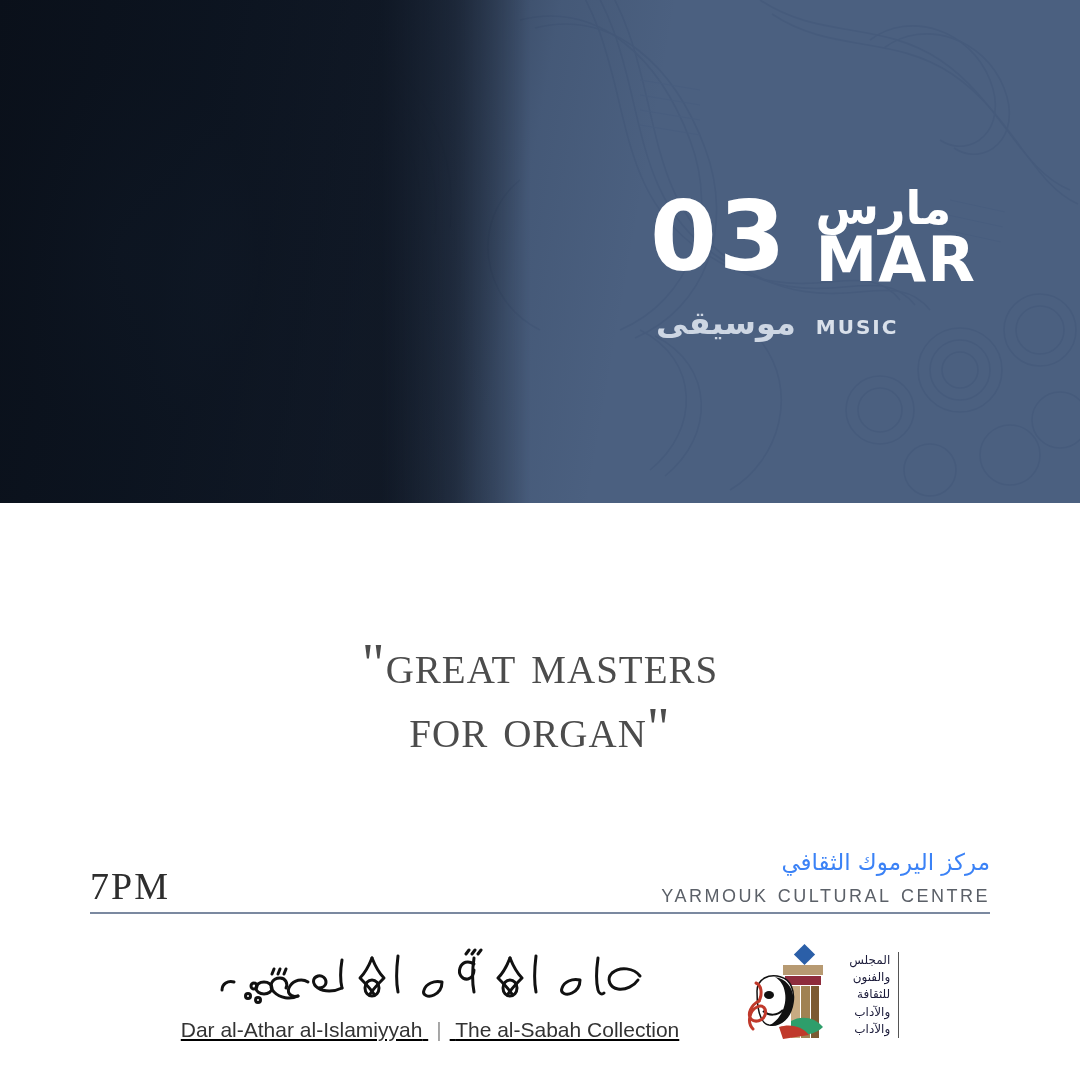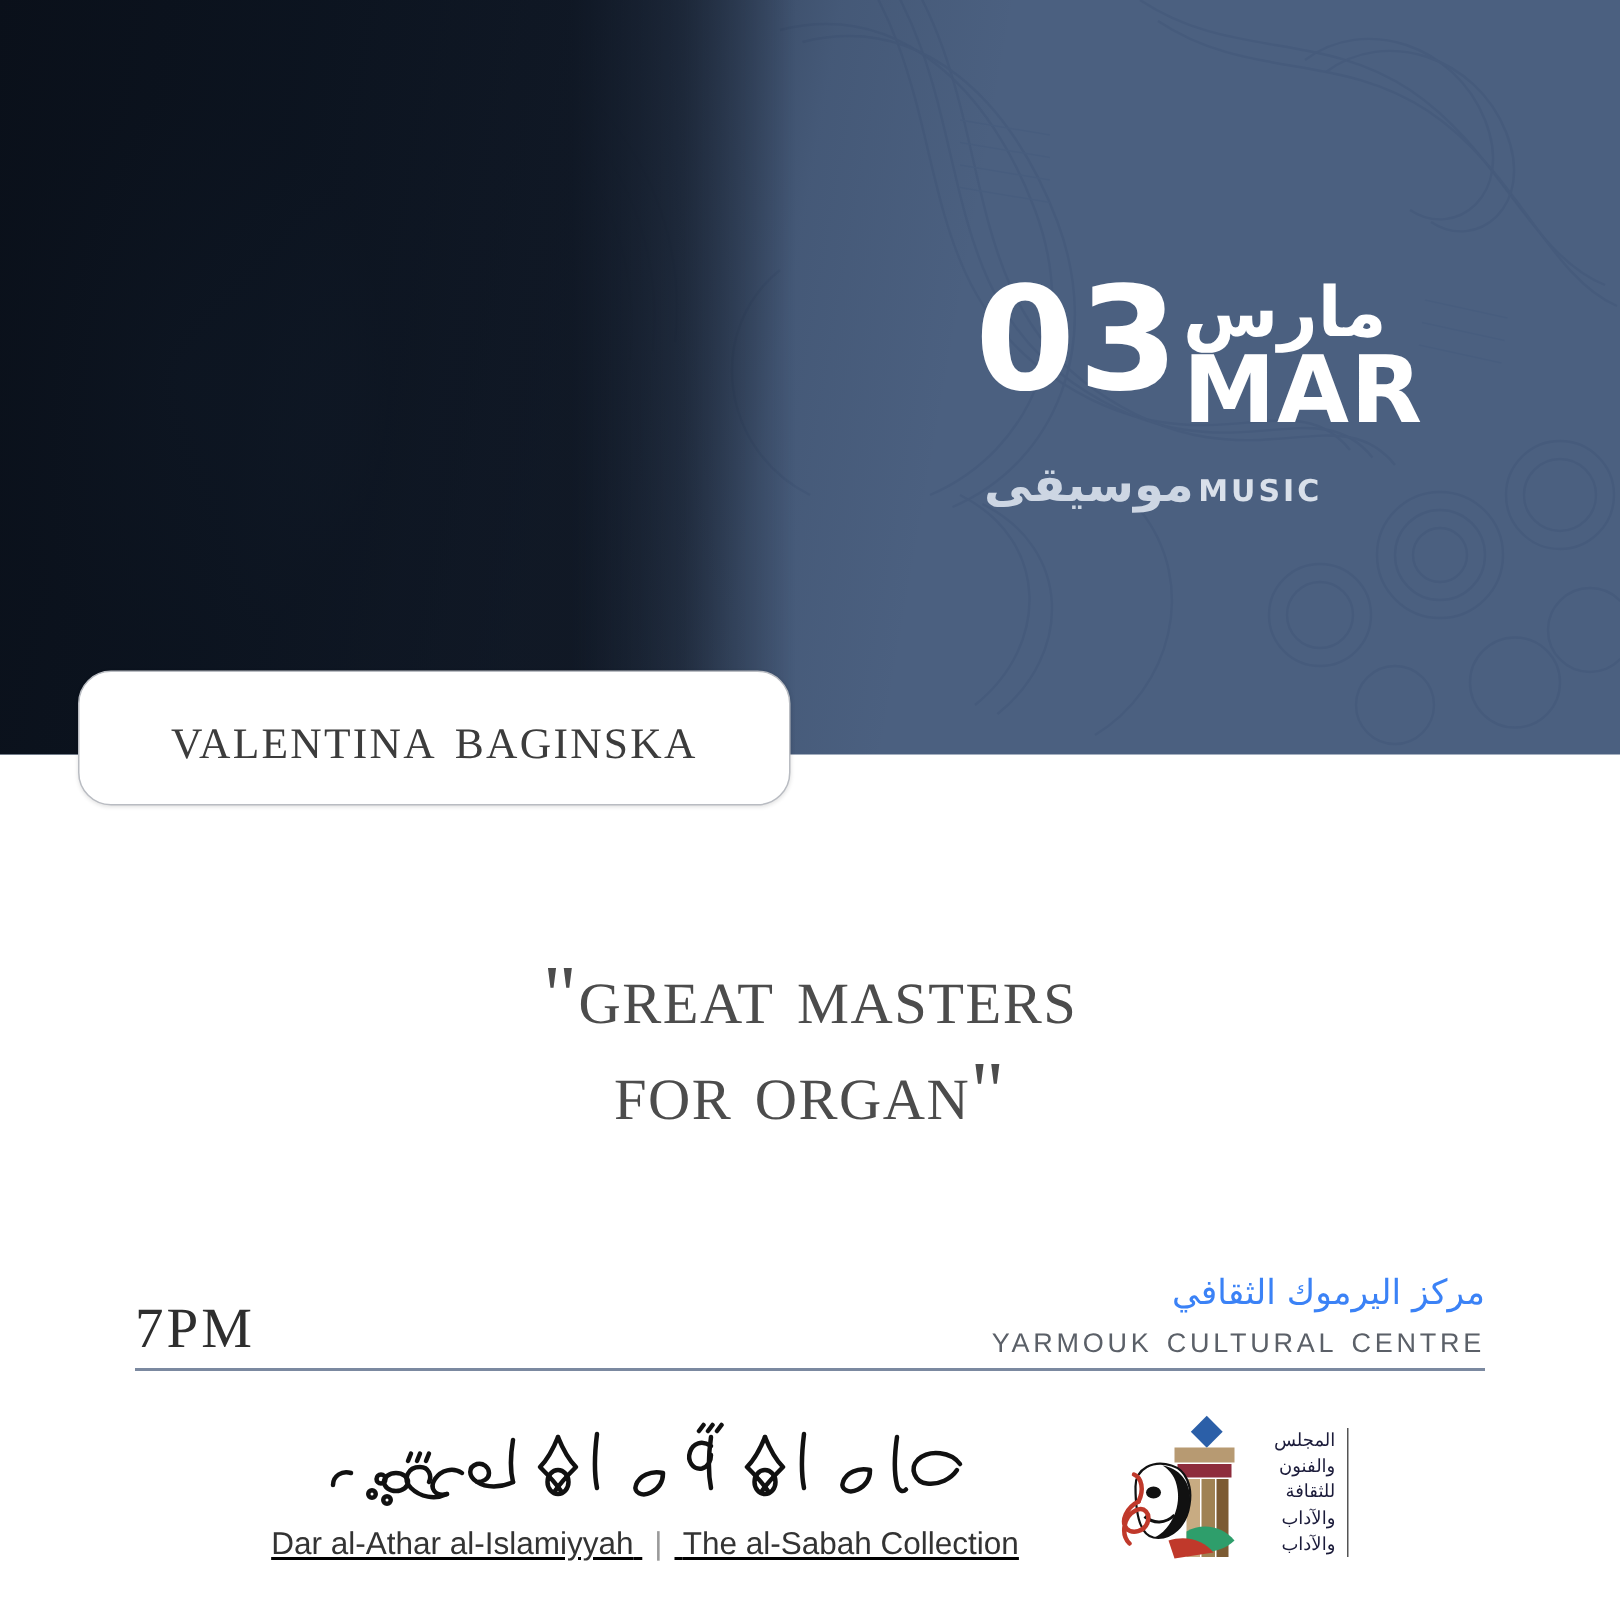--- a/index.html
+++ b/index.html
@@ -71,8 +71,8 @@
   }
   .date-row {
     display: flex;
-    align-items: flex-start;
-    gap: 1px;
+    align-items: center;
+    gap: 28px;
   }
   .day-num {
     font-family: "DejaVu Sans", sans-serif;

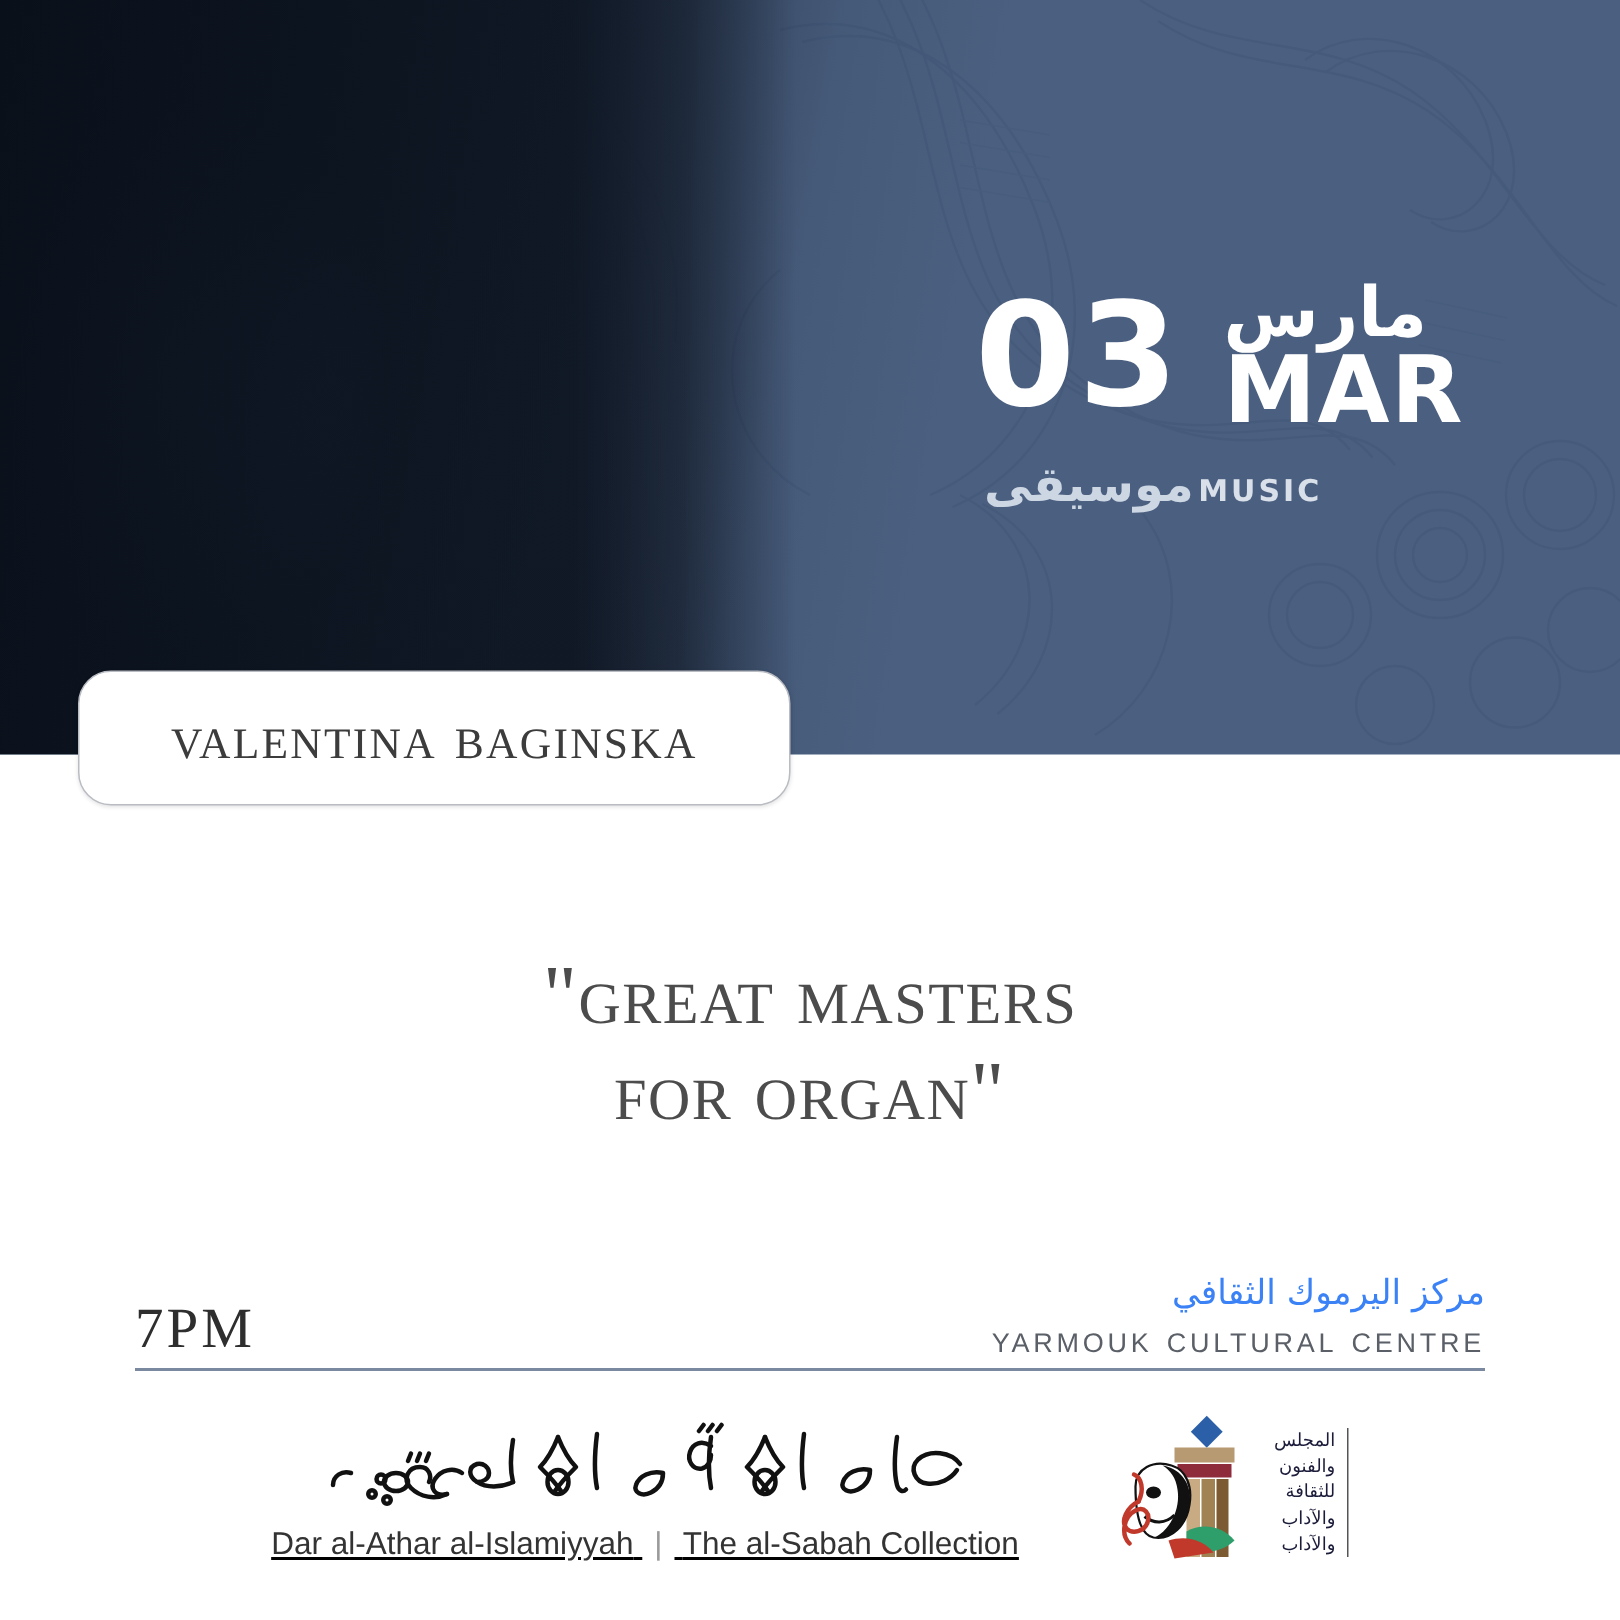--- a/index.html
+++ b/index.html
@@ -107,7 +107,7 @@
   .category-row {
     display: flex;
     align-items: baseline;
-    gap: 3px;
+    gap: 20px;
     margin-top: 14px;
     margin-left: 6px;
   }

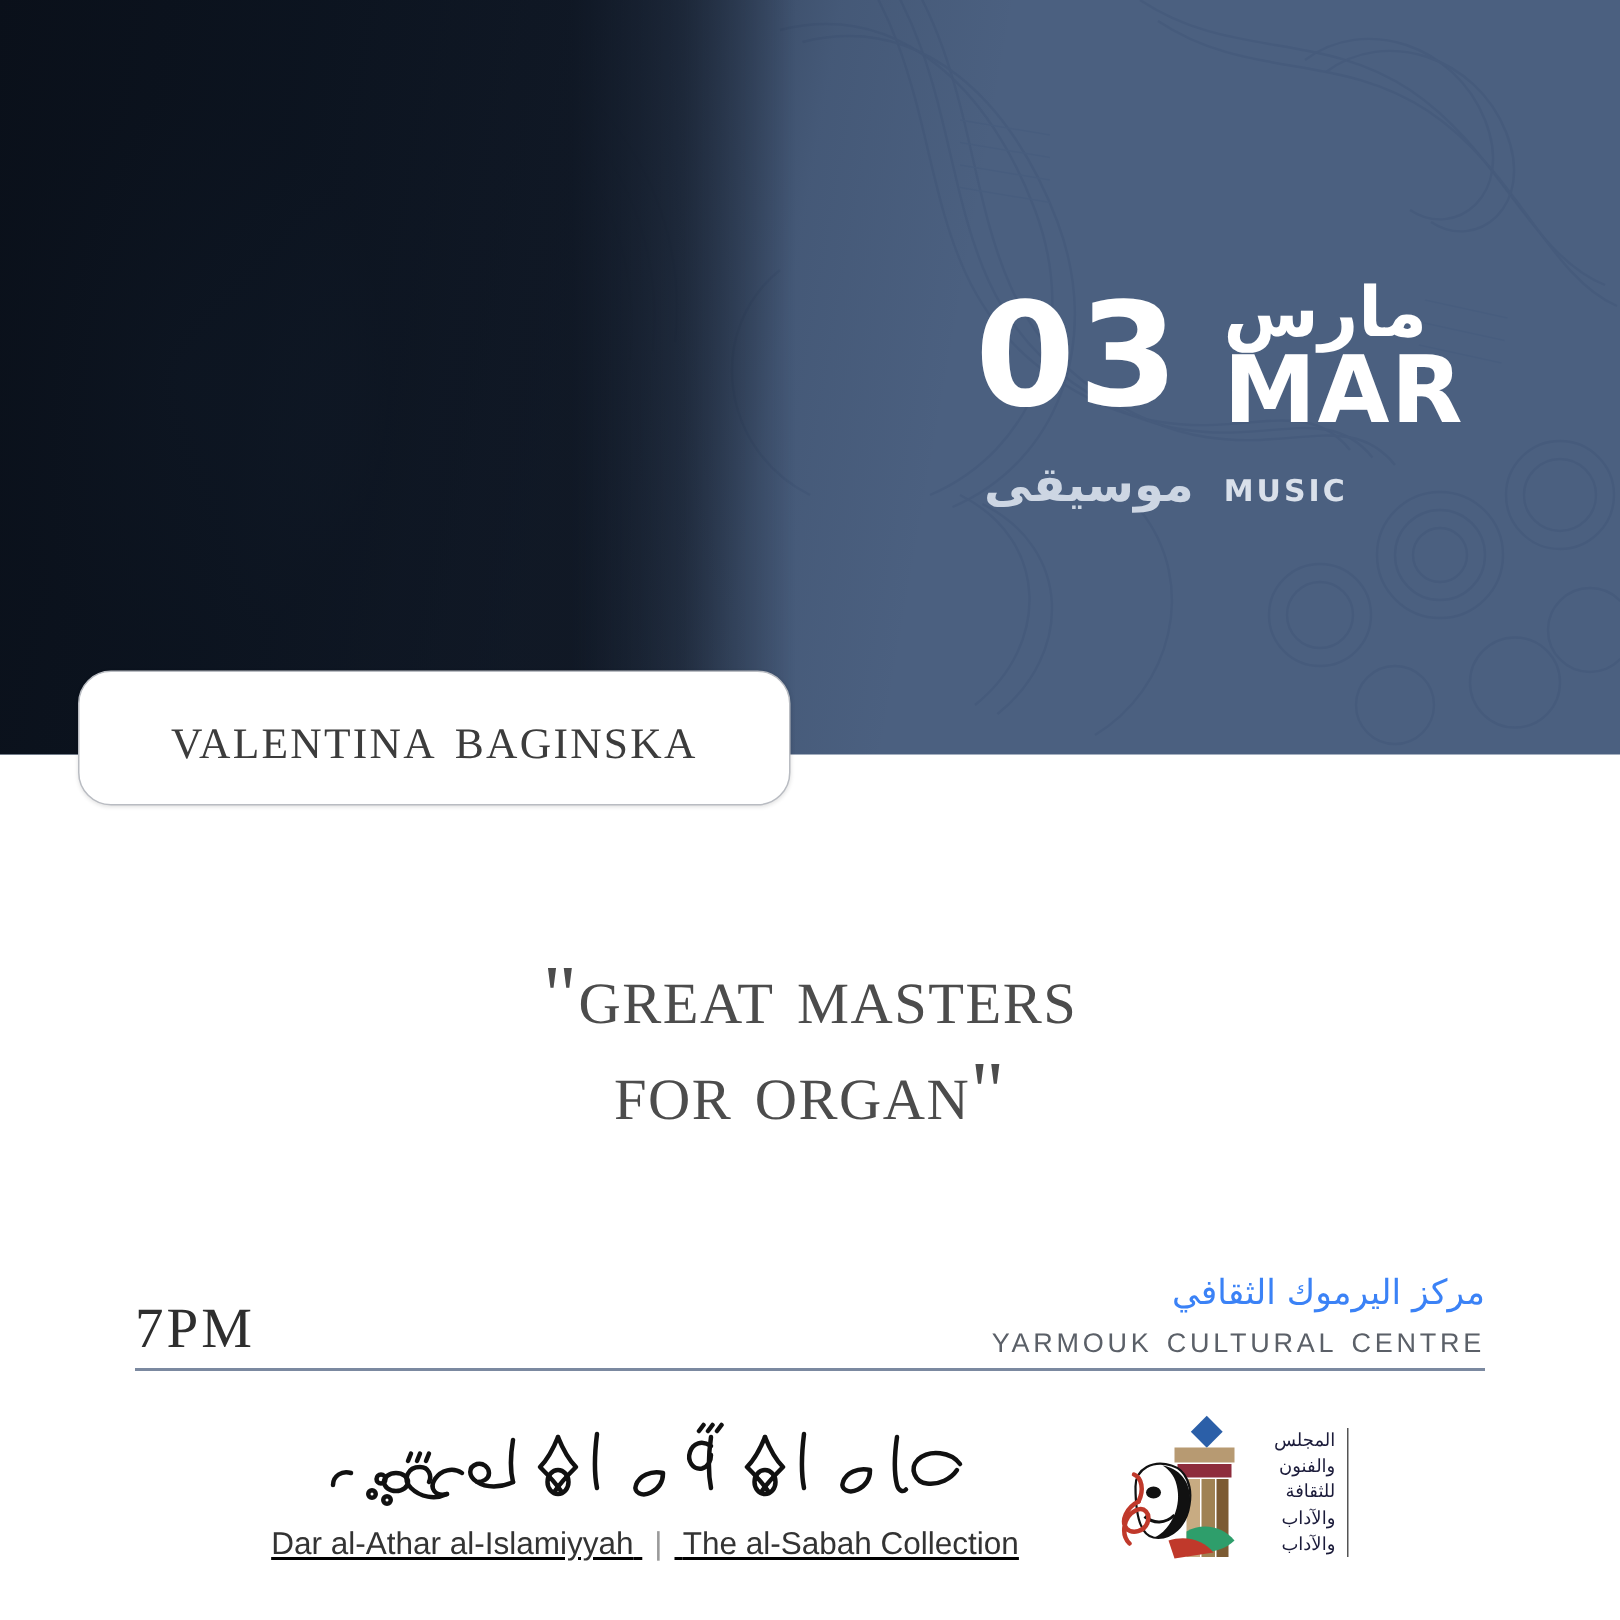--- a/index.html
+++ b/index.html
@@ -528,9 +528,6 @@
     </div>
   </div>
 
-  <div class="name-plate">
-    <div class="name-plate-text">Valentina Baginska</div>
-  </div>
 
   <div class="program-title">"Great Masters
 for Organ"</div>

